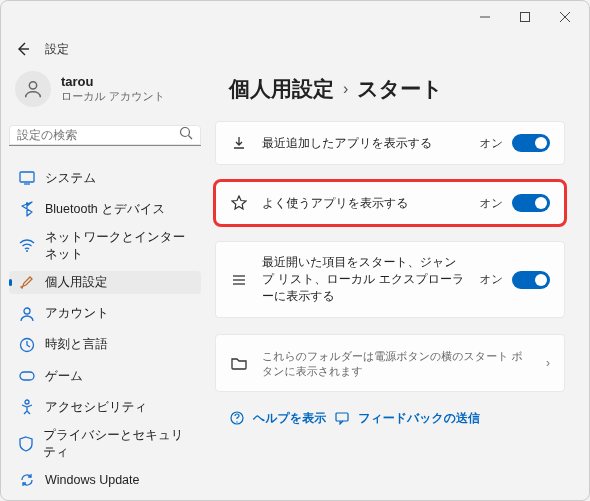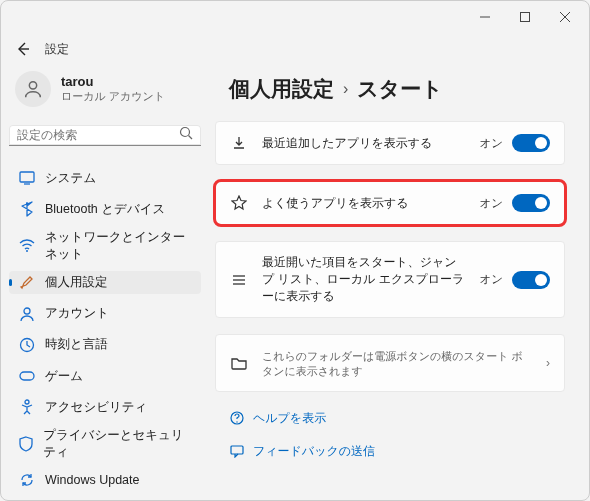--- a/index.html
+++ b/index.html
@@ -37,7 +37,7 @@
     .toggle { width: 38px; height: 18px; background: #0067c0; border-radius: 10px; position: relative; }
     .toggle::after { content: ""; position: absolute; right: 3px; top: 3px; width: 12px; height: 12px; background: #fff; border-radius: 50%; }
     .chev-right { color: #777; font-size: 12px; }
-    .links { margin-top: 18px; padding-left: 14px; display: flex; flex-direction: column; gap: 16px; }
+    .links { margin-top: 18px; padding-left: 14px; display: flex; flex-direction: row; gap: 8px; font-weight: bold; }
     .link { display: flex; align-items: center; gap: 9px; font-size: 12px; color: #0067c0; cursor: pointer; }
     .link-icon { width: 15px; height: 15px; display: flex; align-items: center; justify-content: center; }
   </style>

